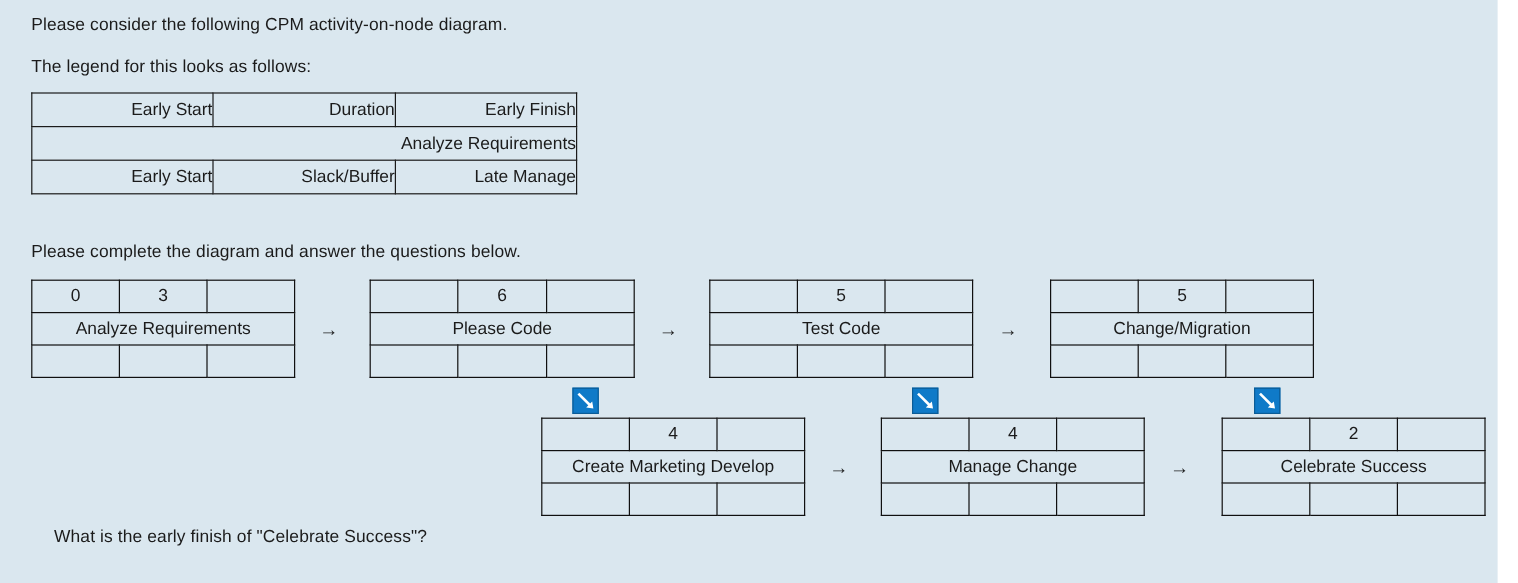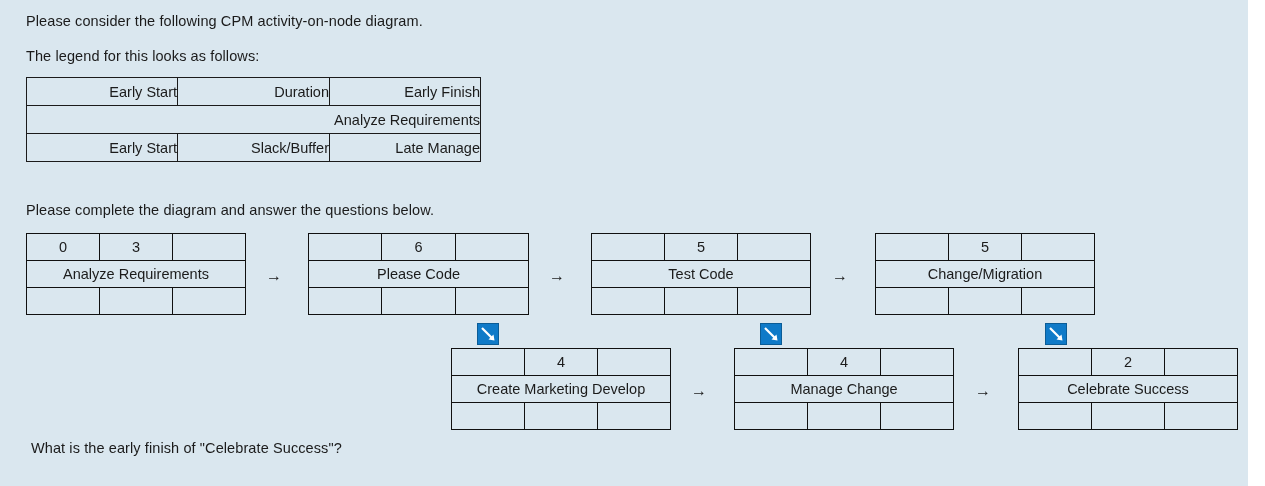--- a/index.html
+++ b/index.html
@@ -272,7 +272,7 @@
   </tbody>
     </table>
 
-  <div class="txt" style="left:31px; top:440px;">What is the early finish of "Celebrate Success"?</div>
+  <div class="txt" style="left:45px; top:440px;">What is the early finish of "Celebrate Success"?</div>
 
 </div>
 

